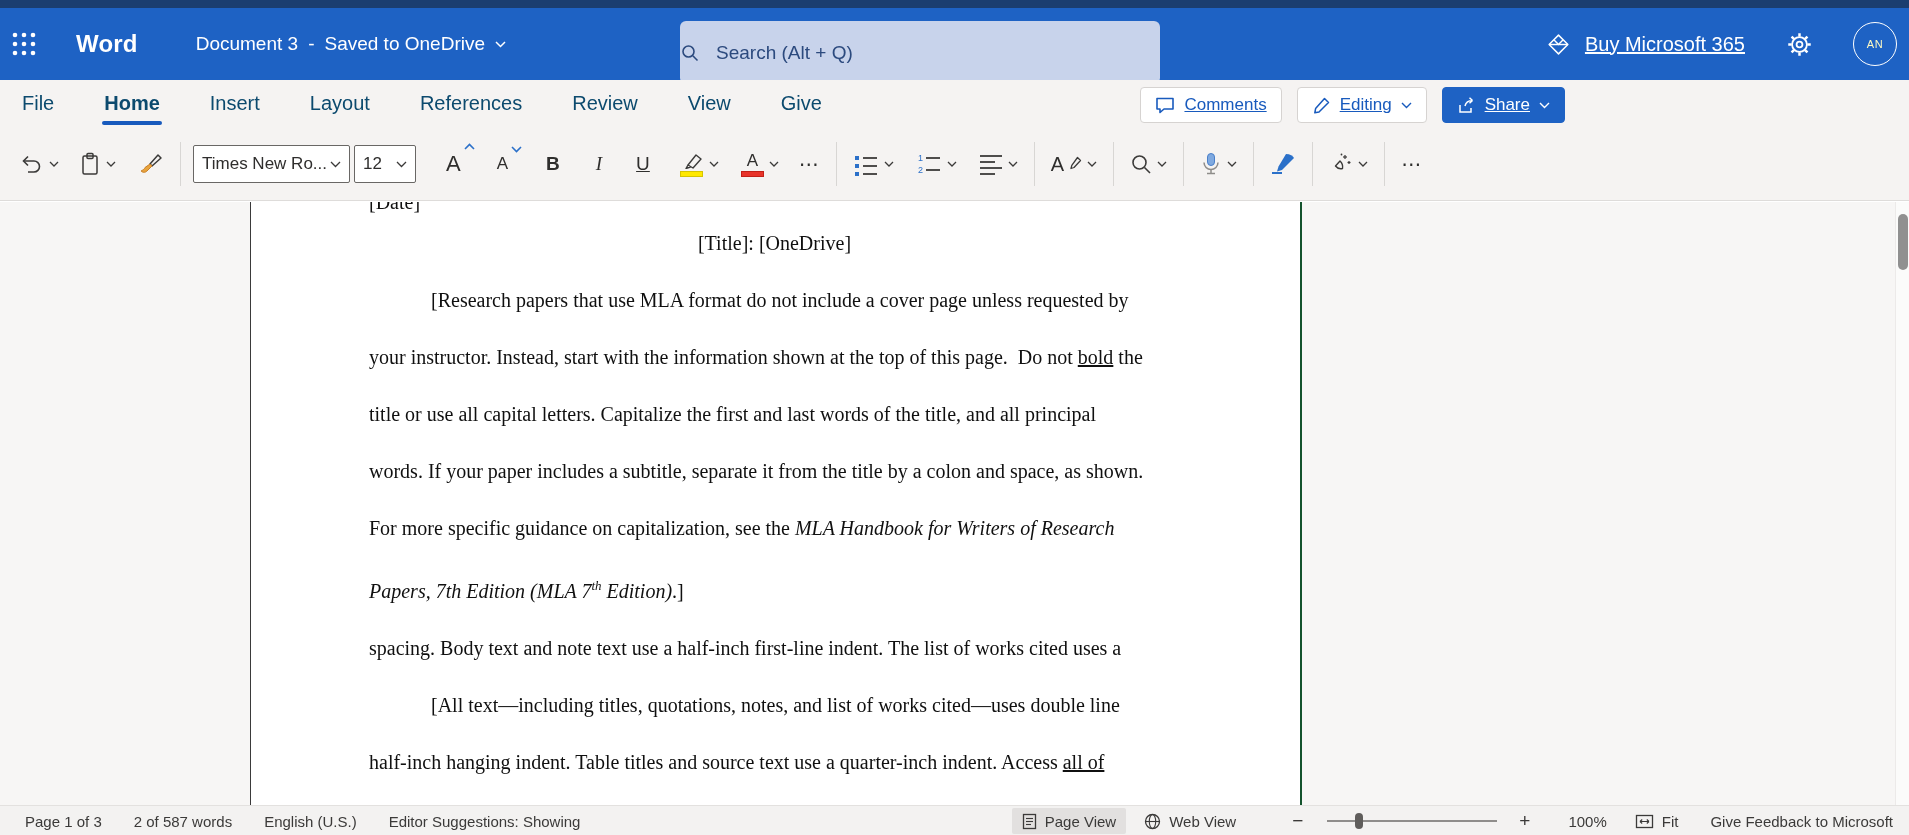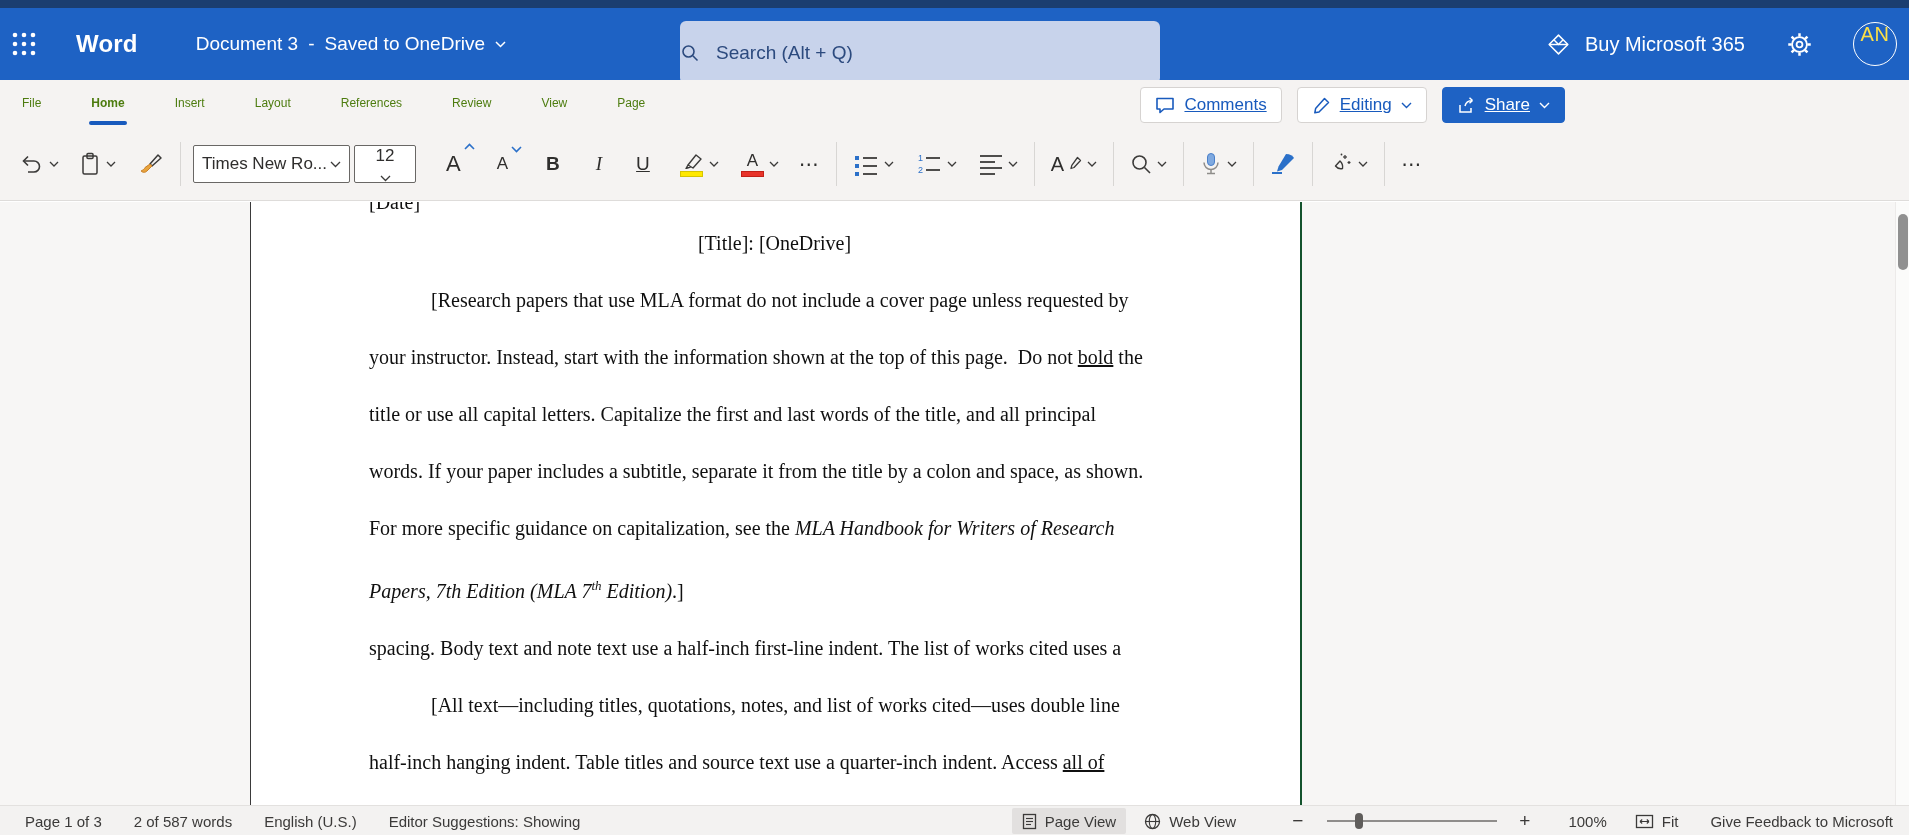--- a/index.html
+++ b/index.html
@@ -18,7 +18,7 @@
   .search-box { position:absolute; left:680px; top:13px; width:480px; height:63px; background:#C8D3EB; border-radius:6px; display:flex; align-items:center; cursor:text; }
   .search-box .ph { color:#2C4A7E; font-size:19px; margin-left:16px; }
   .topbar-right { position:absolute; right:12px; top:0; height:72px; display:flex; align-items:center; gap:34px; }
-  .buy-btn { display:flex; align-items:center; gap:14px; color:#fff; font-size:20px; cursor:pointer; }
+  .buy-btn { display:flex; align-items:center; gap:14px; color:#fff; font-size:20px; cursor:pointer;text-decoration:underline; }
   .gear-btn { width:40px; height:72px; display:flex; align-items:center; justify-content:center; cursor:pointer; }
   .avatar { width:44px; height:44px; border:1.6px solid #fff; border-radius:50%; display:flex; align-items:flex-start; justify-content:center; color:#fde047; font-size:20px; letter-spacing:.5px; cursor:pointer; }
 

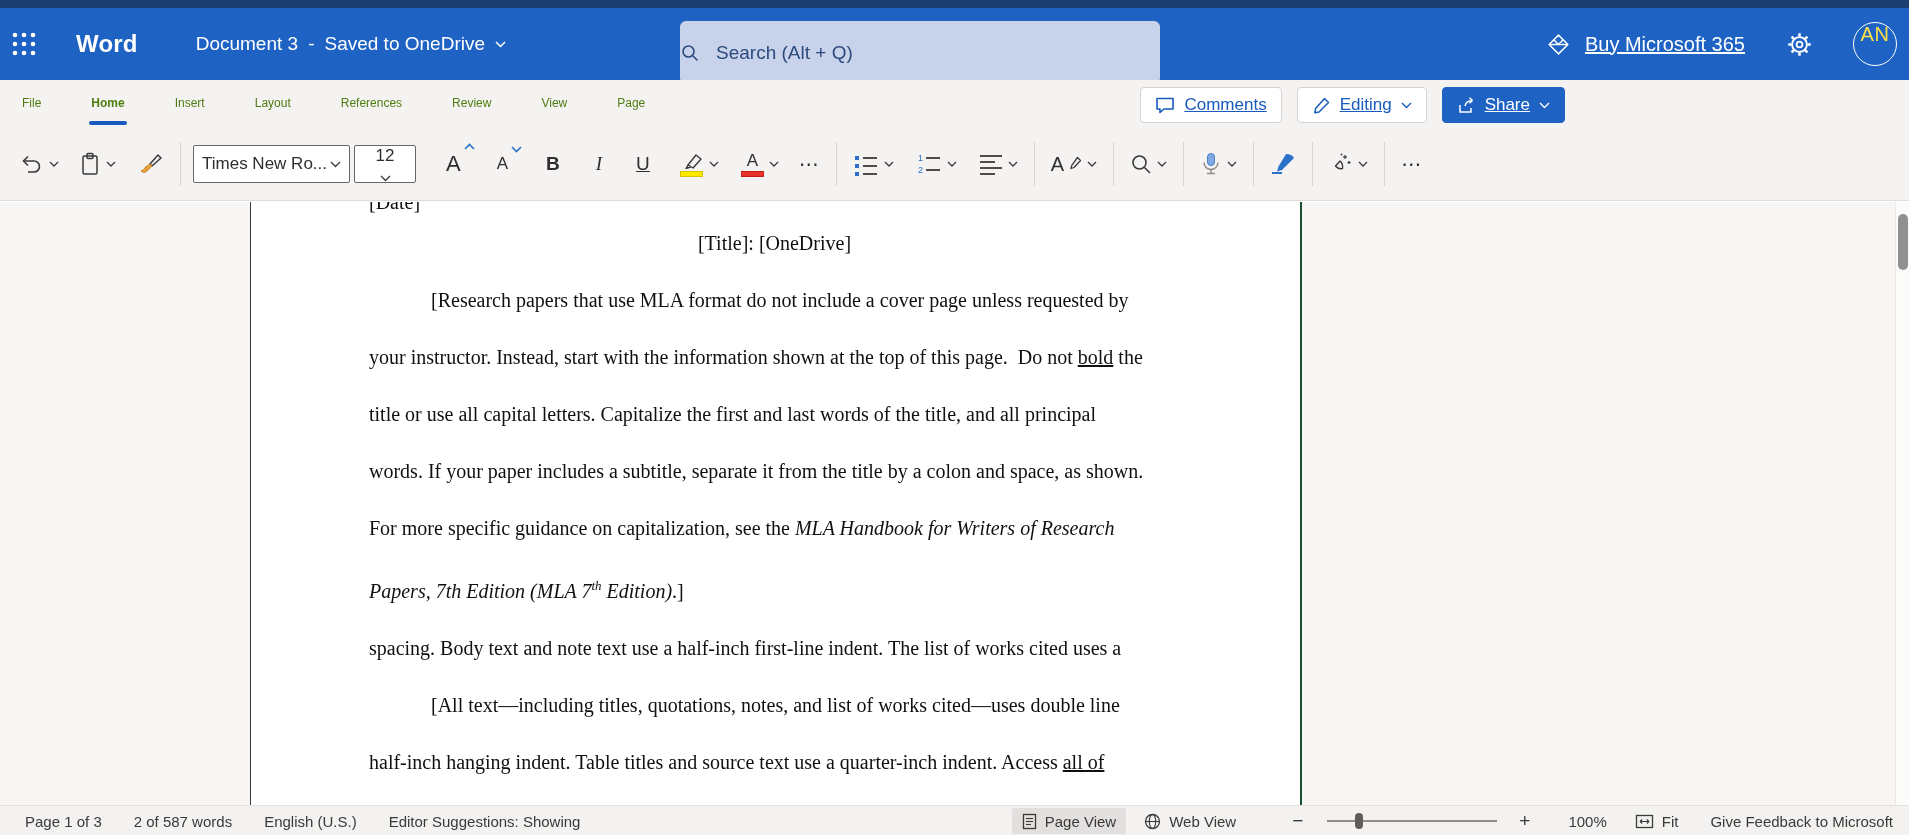--- a/index.html
+++ b/index.html
@@ -20,7 +20,7 @@
   .topbar-right { position:absolute; right:12px; top:0; height:72px; display:flex; align-items:center; gap:34px; }
   .buy-btn { display:flex; align-items:center; gap:14px; color:#fff; font-size:20px; cursor:pointer;text-decoration:underline; }
   .gear-btn { width:40px; height:72px; display:flex; align-items:center; justify-content:center; cursor:pointer; }
-  .avatar { width:44px; height:44px; border:1.6px solid #fff; border-radius:50%; display:flex; align-items:flex-start; justify-content:center; color:#fde047; font-size:20px; letter-spacing:.5px; cursor:pointer; }
+  .avatar { width:44px; height:44px; border:1.6px solid #fff; border-radius:50%; display:flex; align-items:center; justify-content:center; color:#fef9c3; font-size:11px; letter-spacing:.5px; cursor:pointer; }
 
   
   .tabrow { position:absolute; top:80px; left:0; width:100%; height:48px; background:#F5F3F2; }

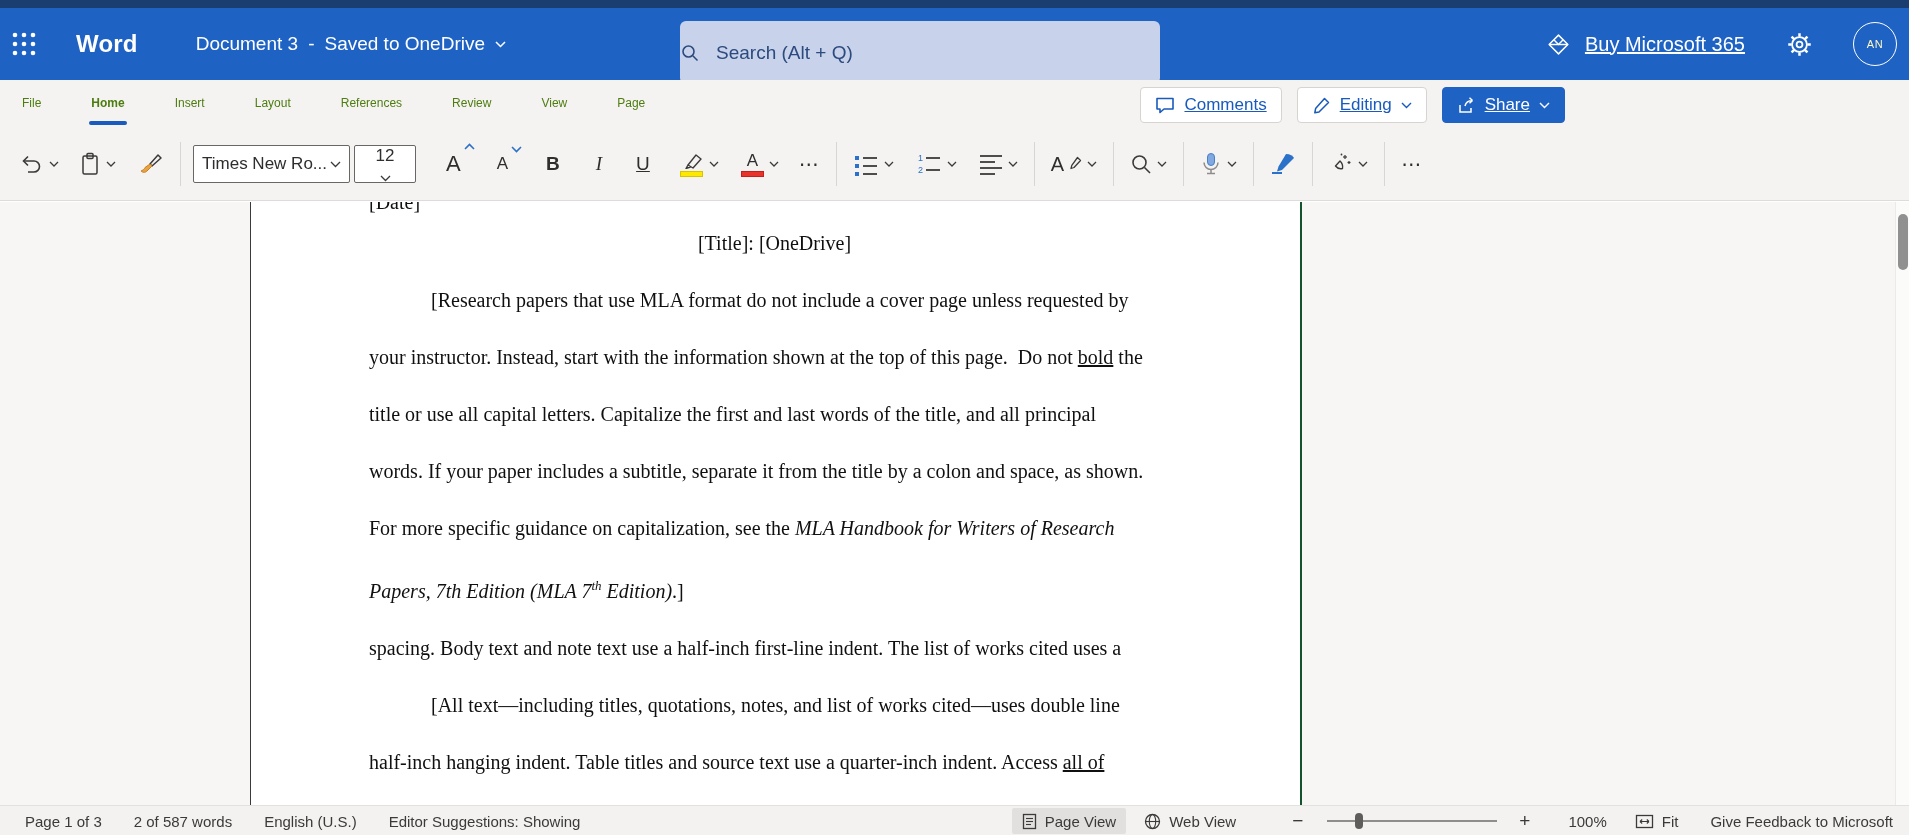--- a/index.html
+++ b/index.html
@@ -25,7 +25,7 @@
   
   .tabrow { position:absolute; top:80px; left:0; width:100%; height:48px; background:#F5F3F2; }
   .tabs { position:absolute; left:22px; top:0; height:48px; display:flex; gap:50px; }
-  .tab { position:relative; height:48px; line-height:46px; font-size:12px; color:#4d7c0f; cursor:pointer; }
+  .tab { position:relative; height:48px; line-height:46px; font-size:20px; color:#0c4a6e; cursor:pointer; }
   .tab.active { font-weight:700; }
   .tab.active::after { content:""; position:absolute; left:-2px; right:-2px; bottom:3px; height:4px; background:#185ABD; border-radius:2px; }
   .tabrow-right { position:absolute; right:344px; top:7px; display:flex; gap:15px; }

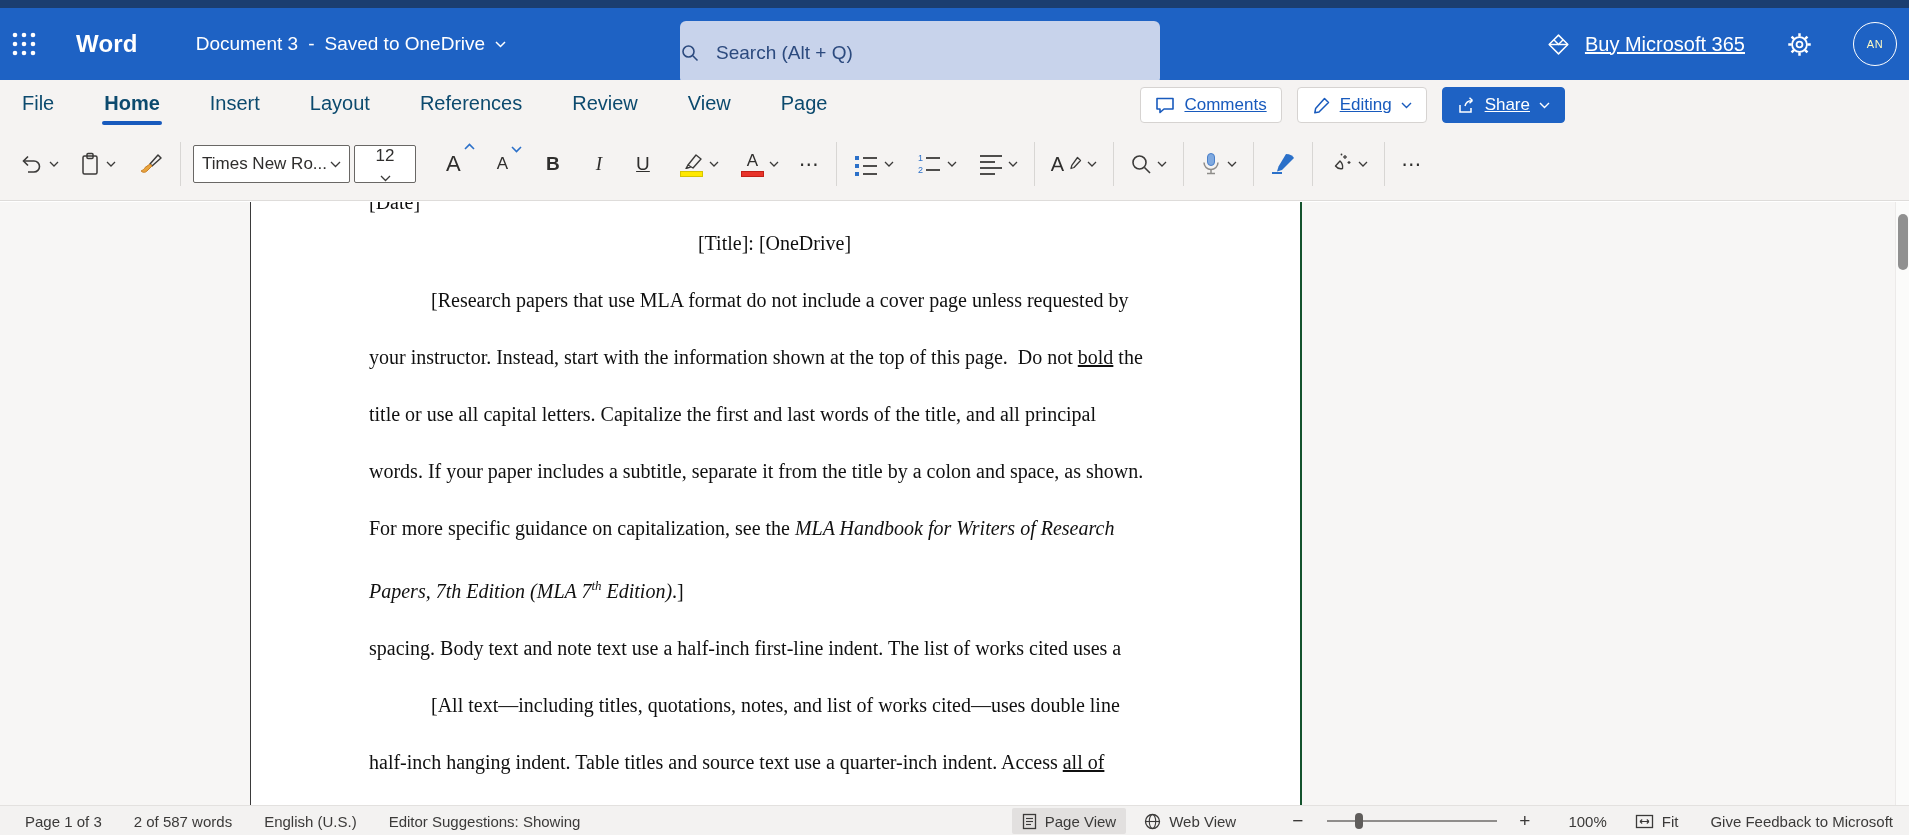--- a/index.html
+++ b/index.html
@@ -168,7 +168,7 @@
       <div class="tab">References</div>
       <div class="tab">Review</div>
       <div class="tab">View</div>
-      <div class="tab">Page</div>
+      <div class="tab">Give</div>
     </div>
     <div class="tabrow-right">
       <div class="pill-btn light">

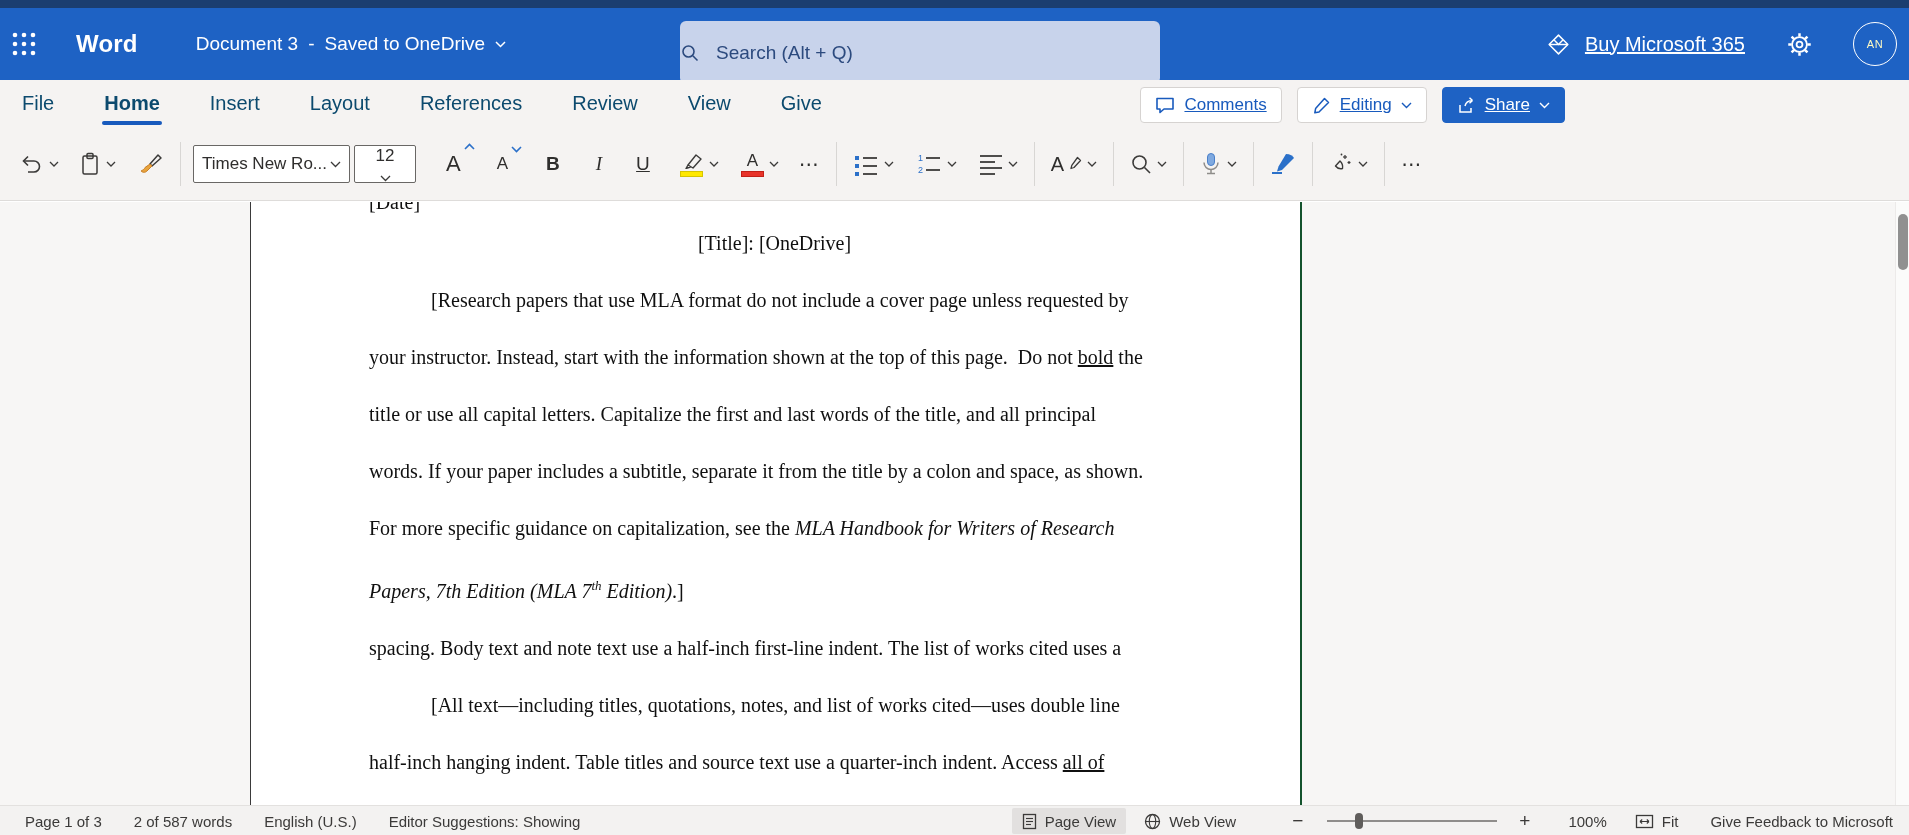--- a/index.html
+++ b/index.html
@@ -40,7 +40,7 @@
   .tb-div { width:1px; height:44px; background:#D8D6D4; margin:0 12px; }
   .combo { background:#fff; border:1px solid #696765; border-radius:2px; height:38px; display:flex; align-items:center; justify-content:space-between; padding:0 8px; font-size:17px; color:#2F2E2D; cursor:pointer; }
   .combo.font-name { width:157px; margin-right:4px; }
-  .combo.font-size { width:62px;flex-direction:column; }
+  .combo.font-size { width:62px; }
   .stack { display:flex; flex-direction:column; align-items:center; gap:2px; }
   .cbar { width:23px; height:6px; border:1px solid #9a9894; }
   .bold-g { font-weight:700; font-size:20px; }

